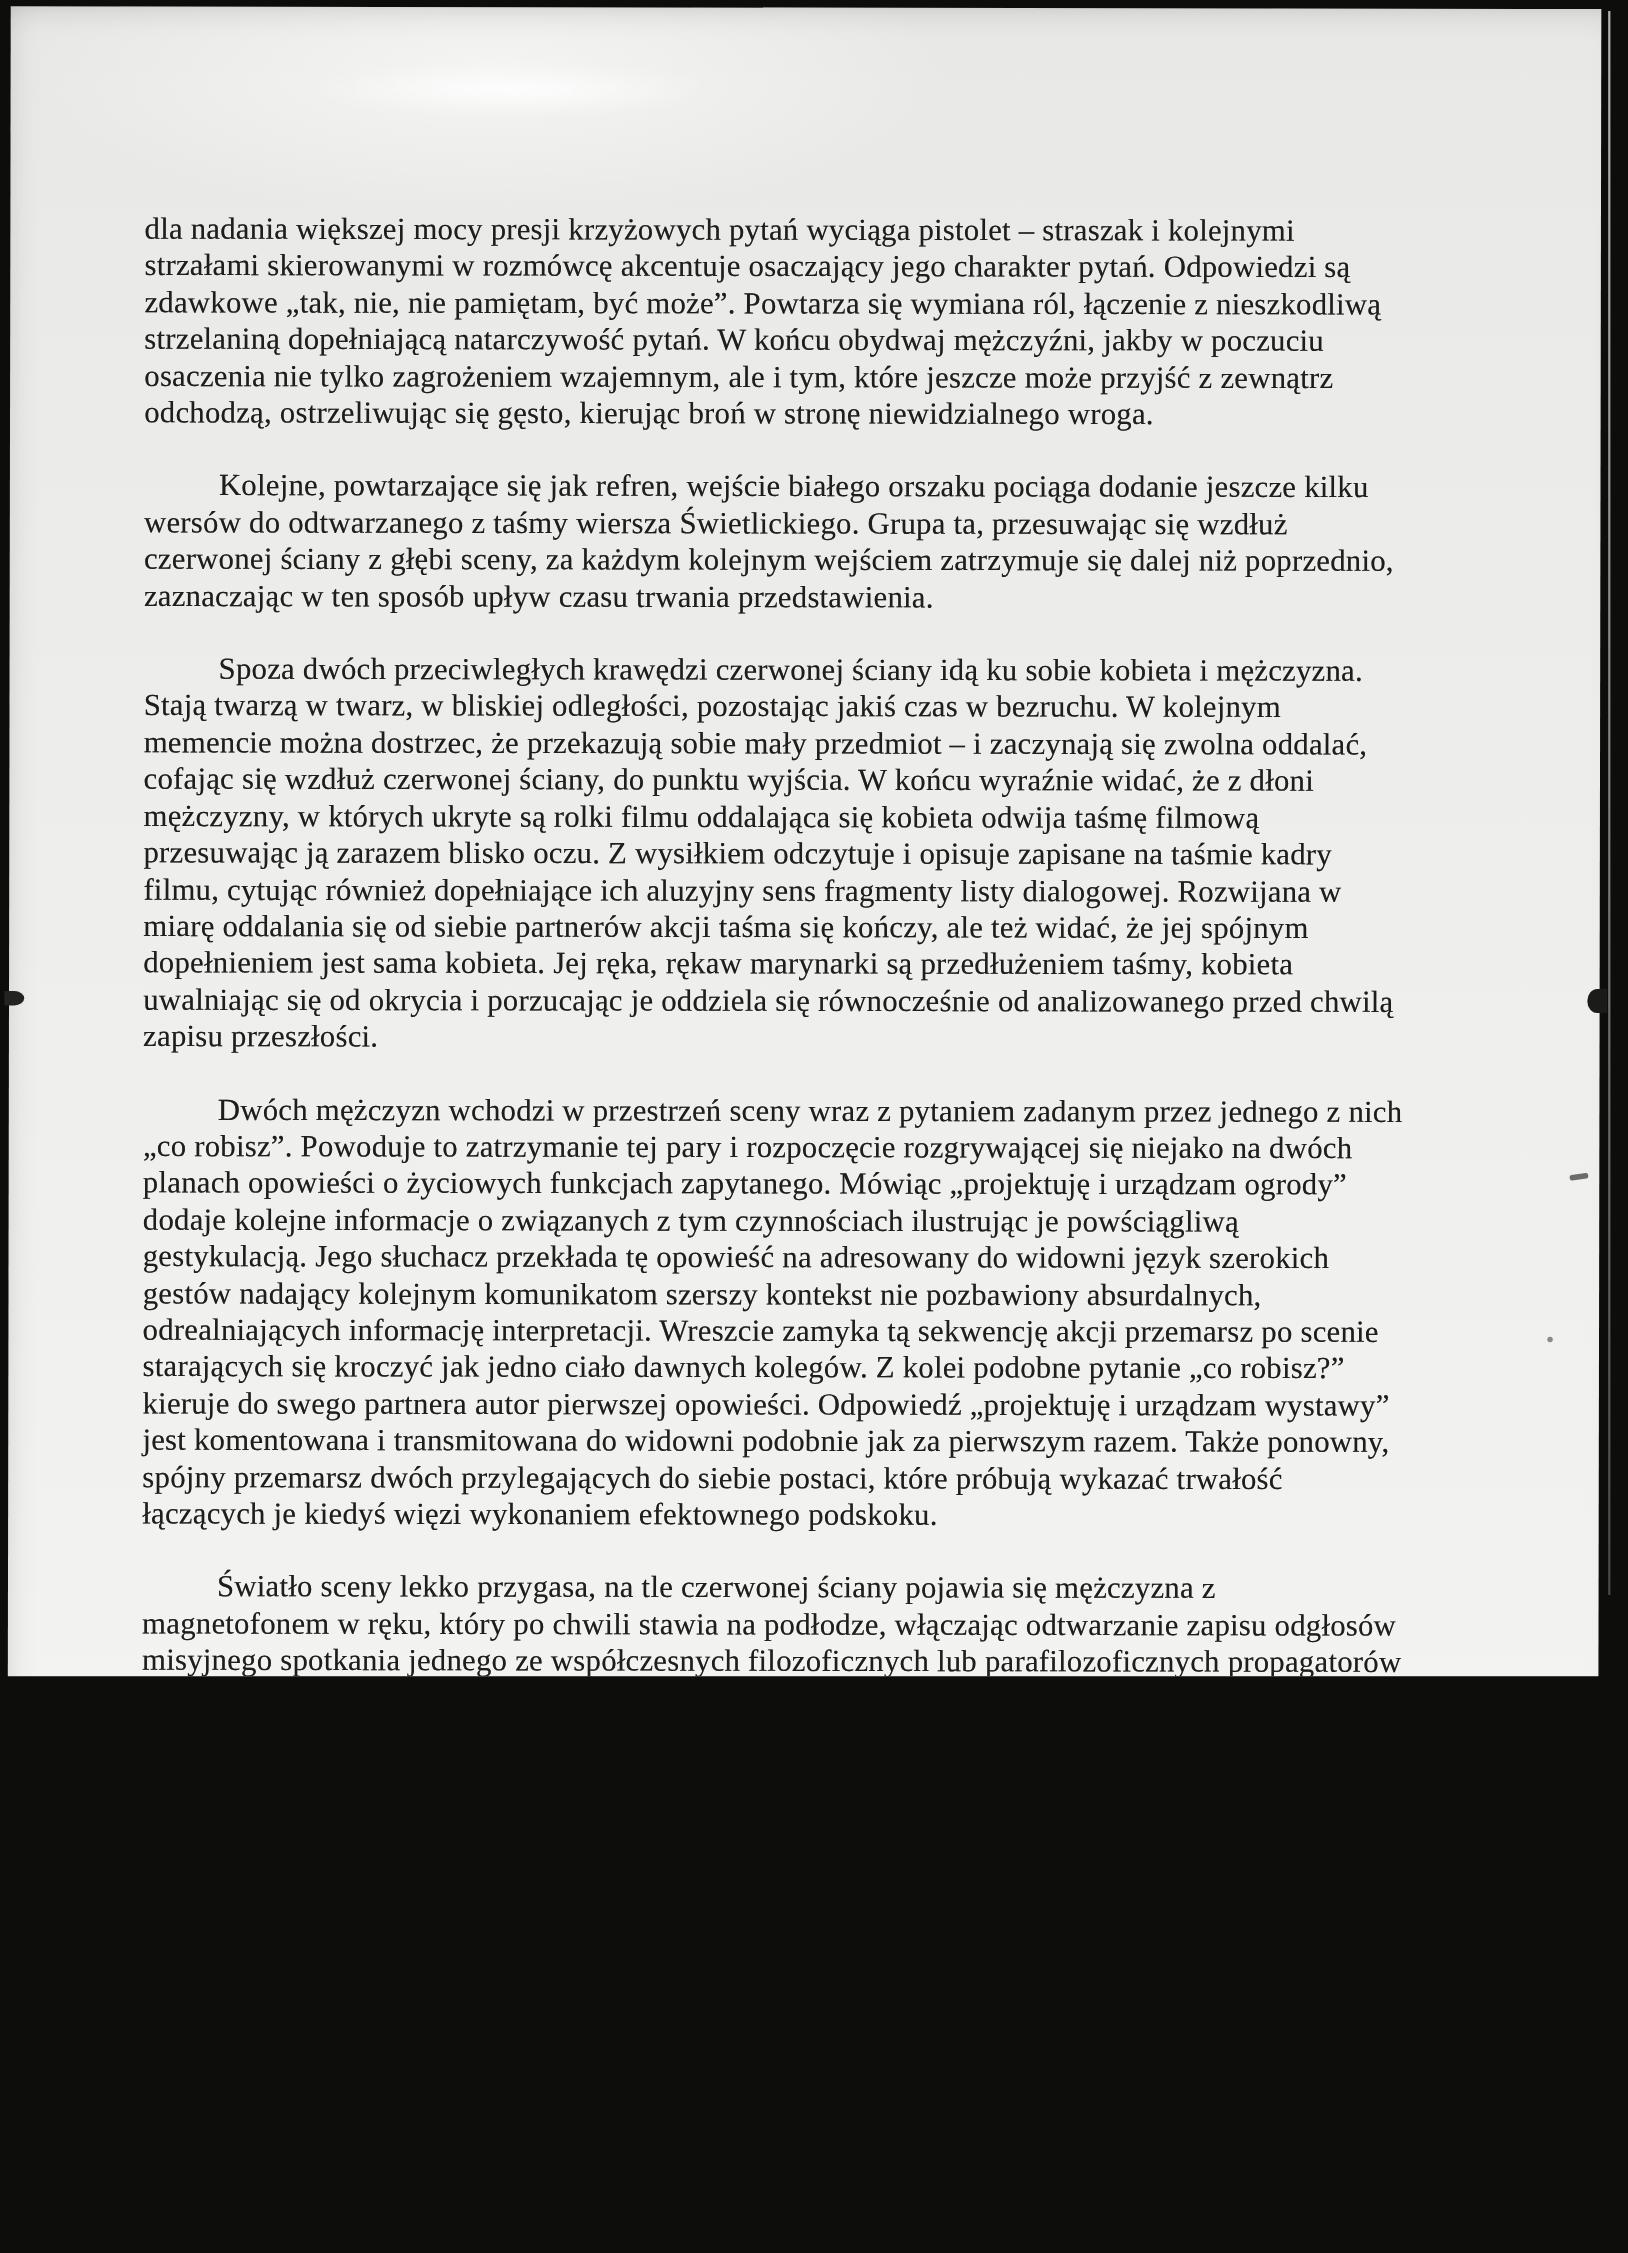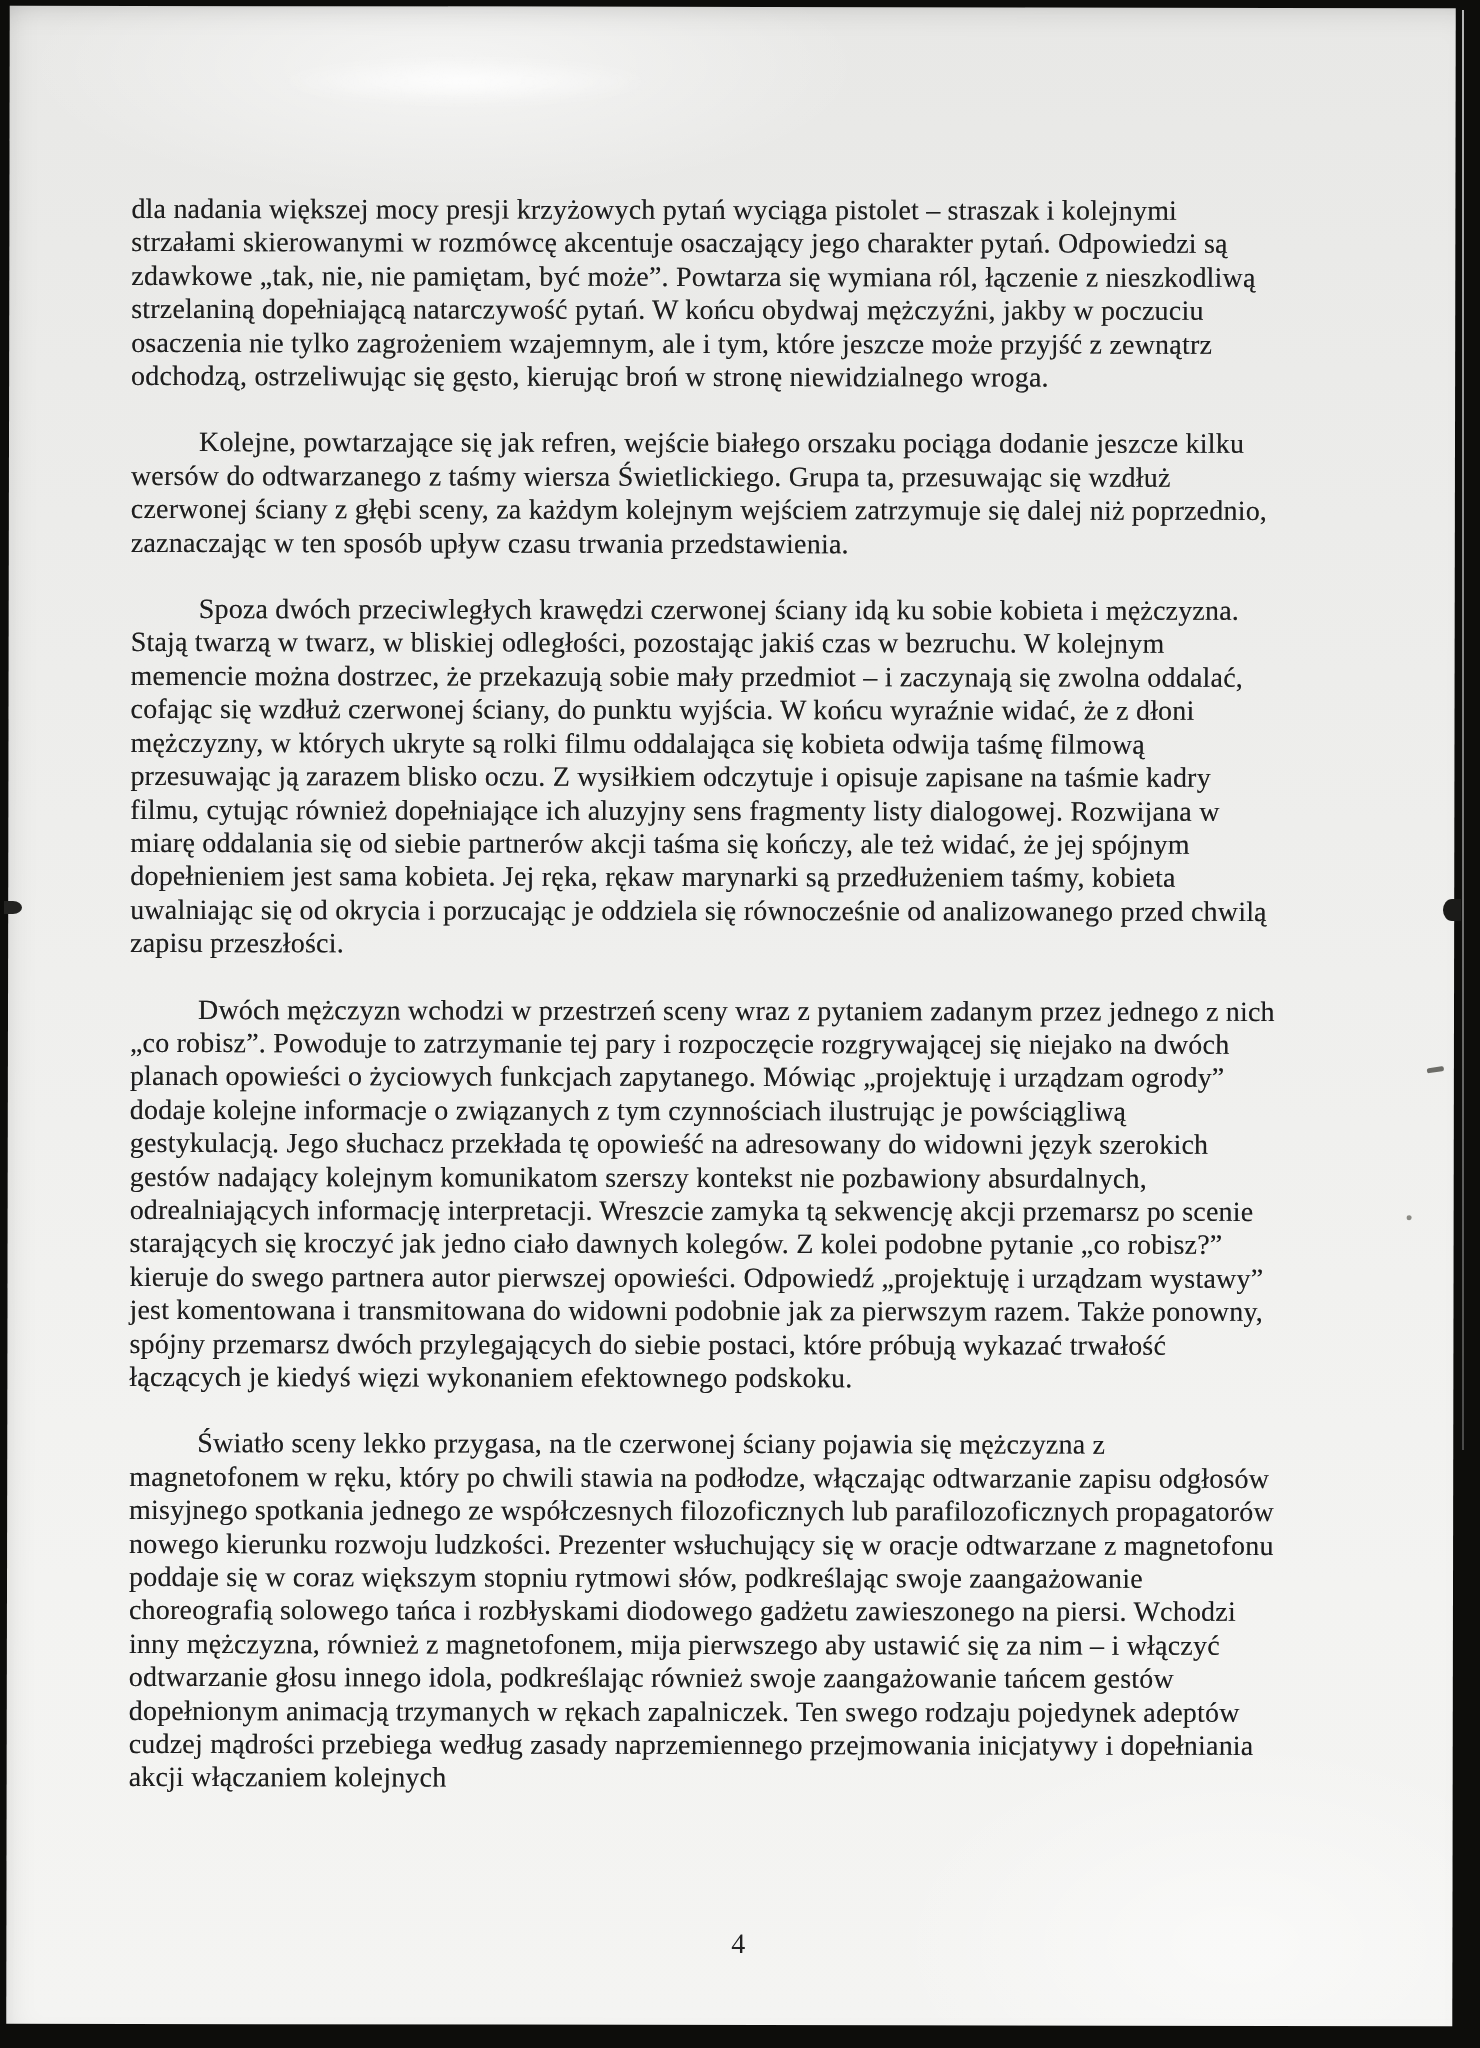--- a/index.html
+++ b/index.html
@@ -10,7 +10,7 @@
   .scan {
     position: relative;
     width: 1480px;
-    height: 2048px;
+    height: 1524px;
     background: #0d0d0b;
     overflow: hidden;
     font-family: "Liberation Serif", "DejaVu Serif", serif;

